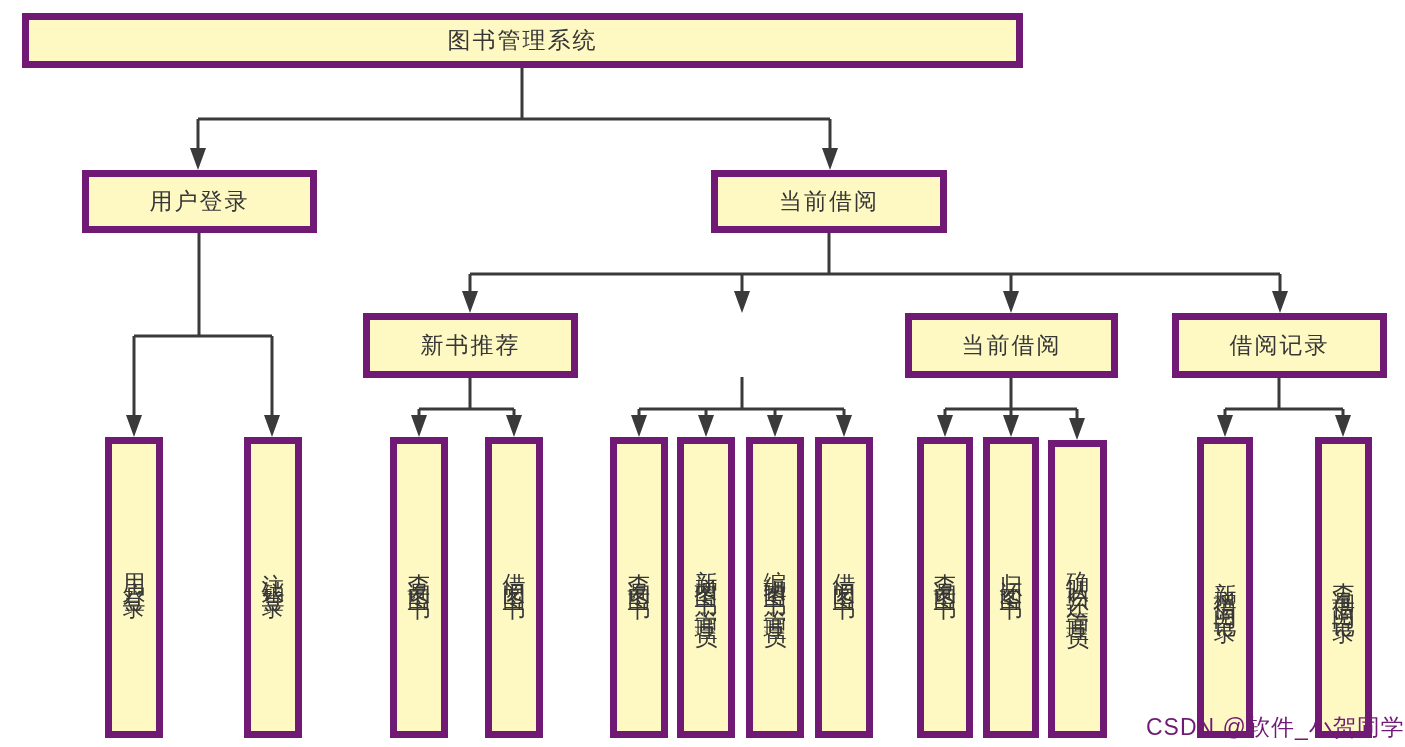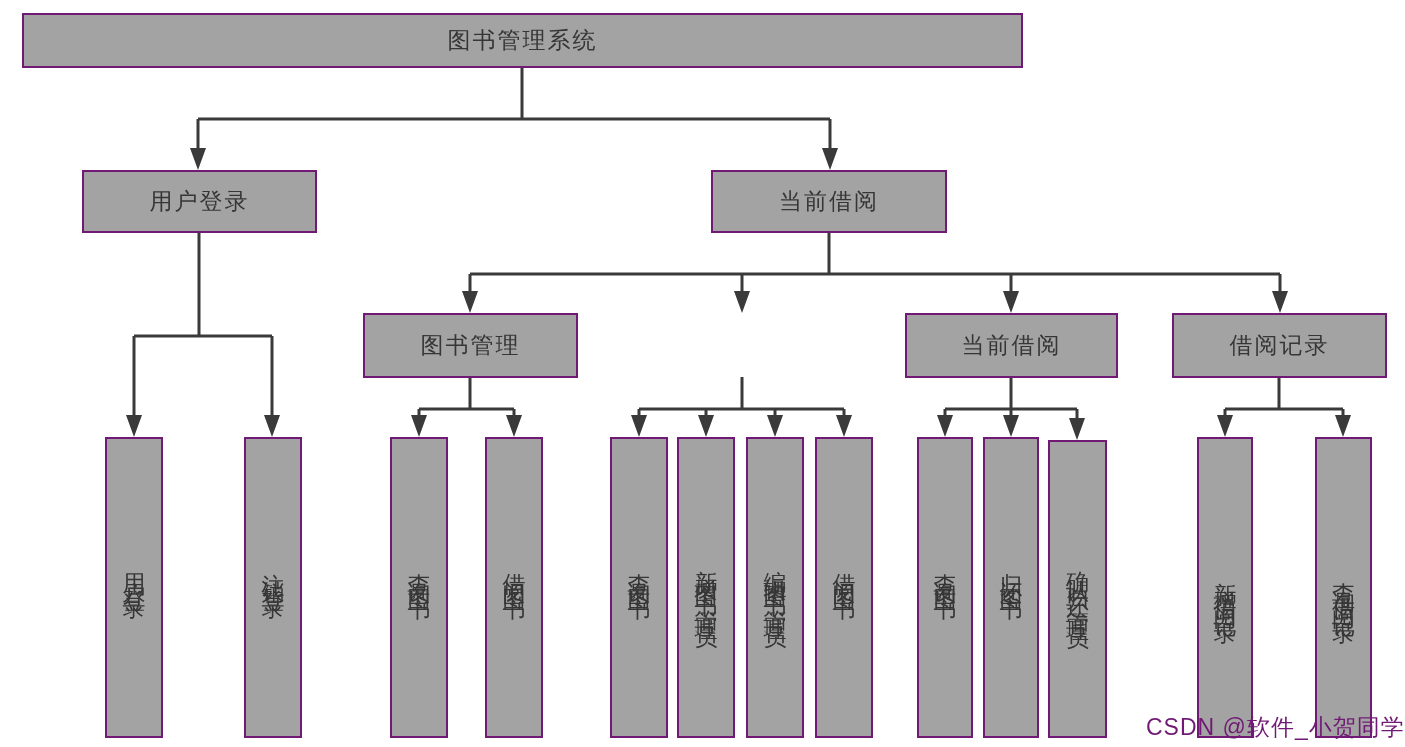--- a/index.html
+++ b/index.html
@@ -14,8 +14,8 @@
   .box{
     position:absolute;
     box-sizing:border-box;
-    border:2px solid #701a75;
-    background:#a3a3a3;
+    border:7px solid #701a75;
+    background:#fef9c3;
     color:#363636;
     display:flex;
     align-items:center;

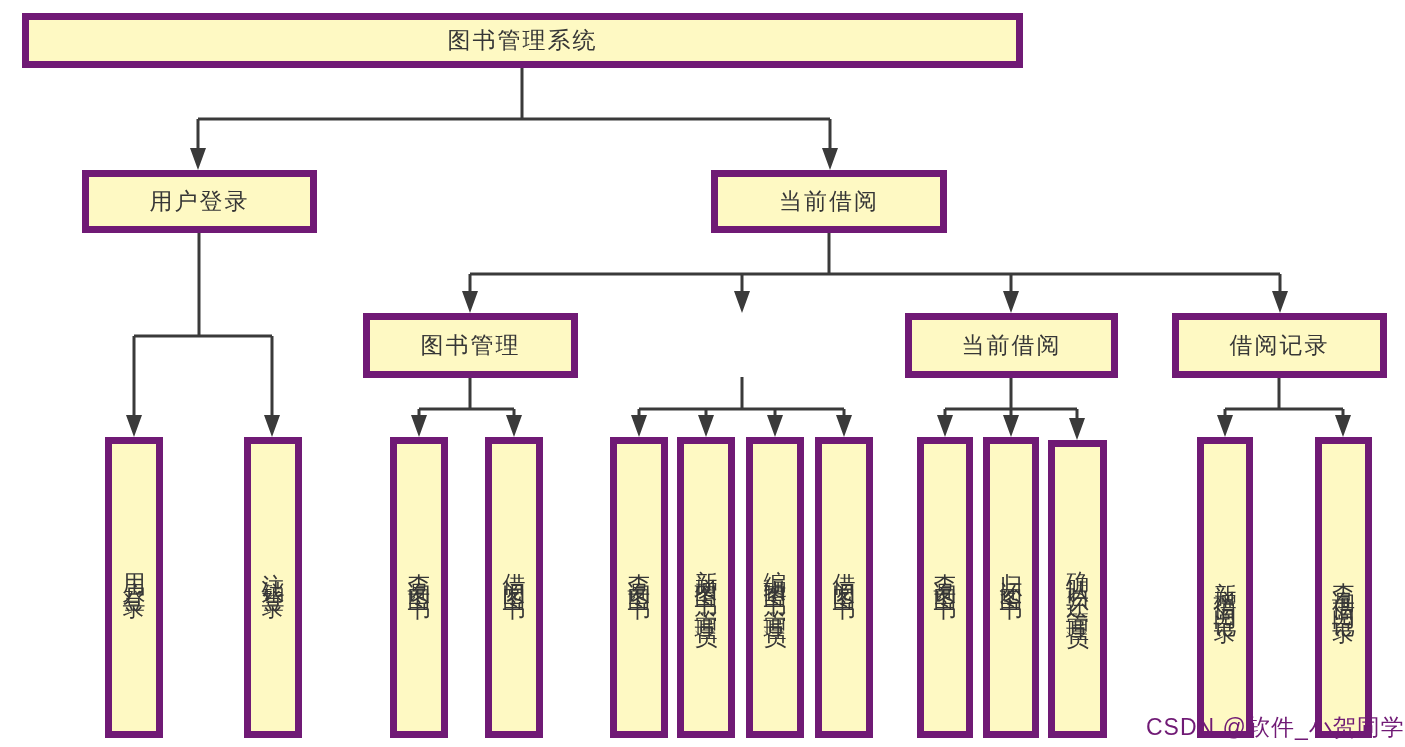--- a/index.html
+++ b/index.html
@@ -77,7 +77,7 @@
   <div class="box" style="left:82px;top:170px;width:235px;height:63px;">用户登录</div>
   <div class="box" style="left:711px;top:170px;width:236px;height:63px;">当前借阅</div>
 
-  <div class="box" style="left:363px;top:313px;width:215px;height:65px;">图书管理</div>
+  <div class="box" style="left:363px;top:313px;width:215px;height:65px;">新书推荐</div>
   <div class="box" style="left:905px;top:313px;width:213px;height:65px;">当前借阅</div>
   <div class="box" style="left:1172px;top:313px;width:215px;height:65px;">借阅记录</div>
 

